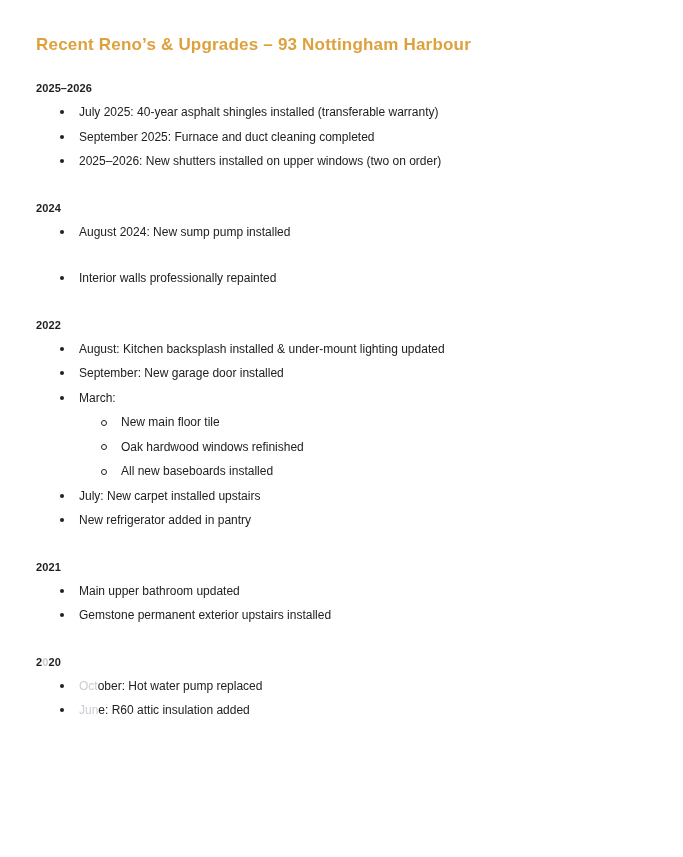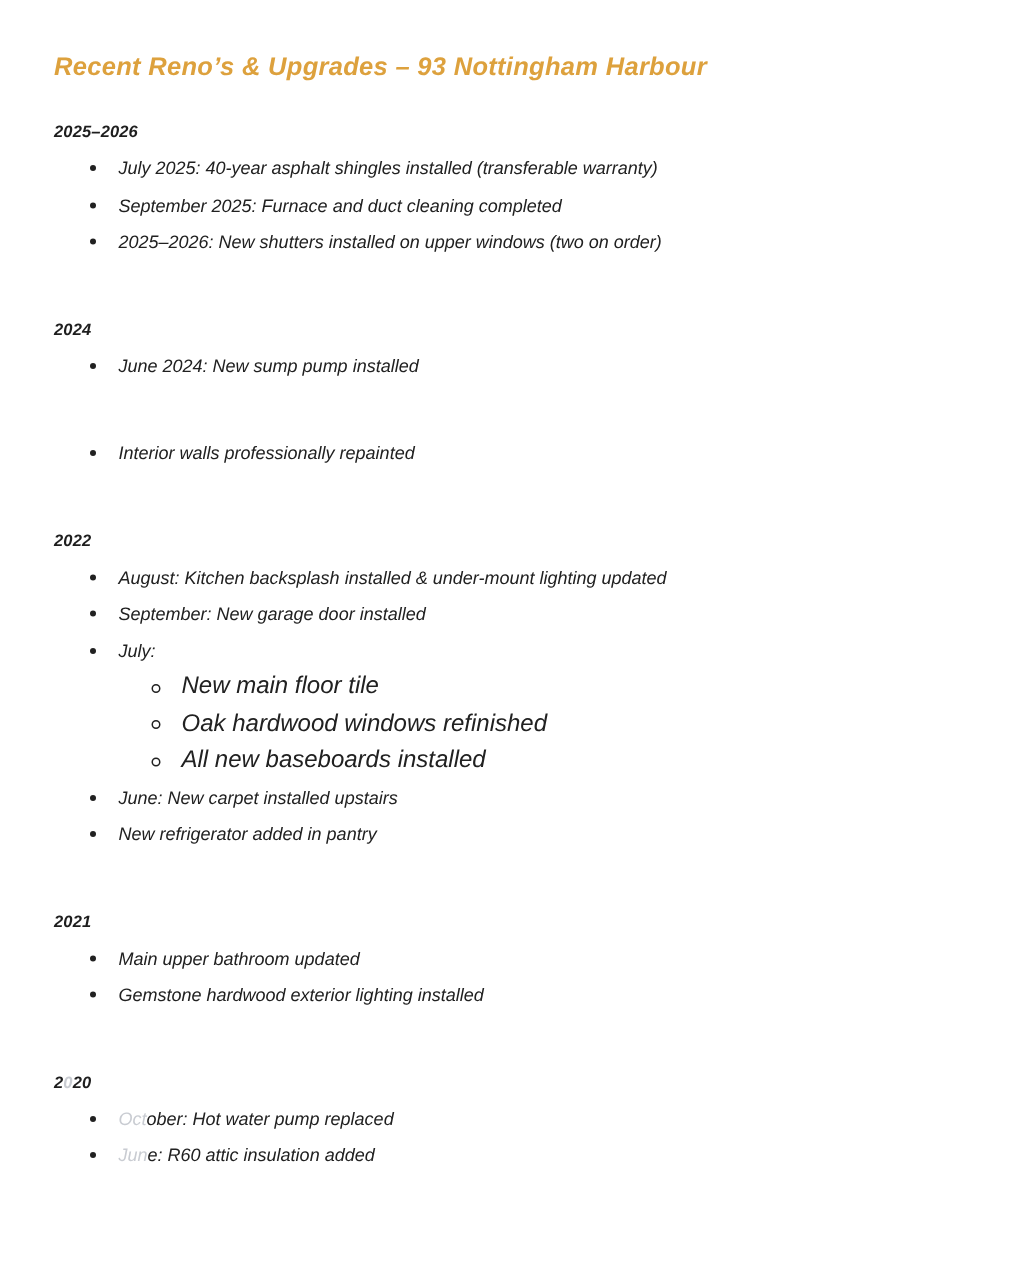--- a/index.html
+++ b/index.html
@@ -19,7 +19,7 @@
     color: var(--body-color);
     overflow: hidden;
   }
-  .doc { padding: 33px 30px 0 36px; font-style: italic; }
+  .doc { padding: 33px 30px 0 36px; }
 
   .doc-title {
     margin: 0 0 19px 0;

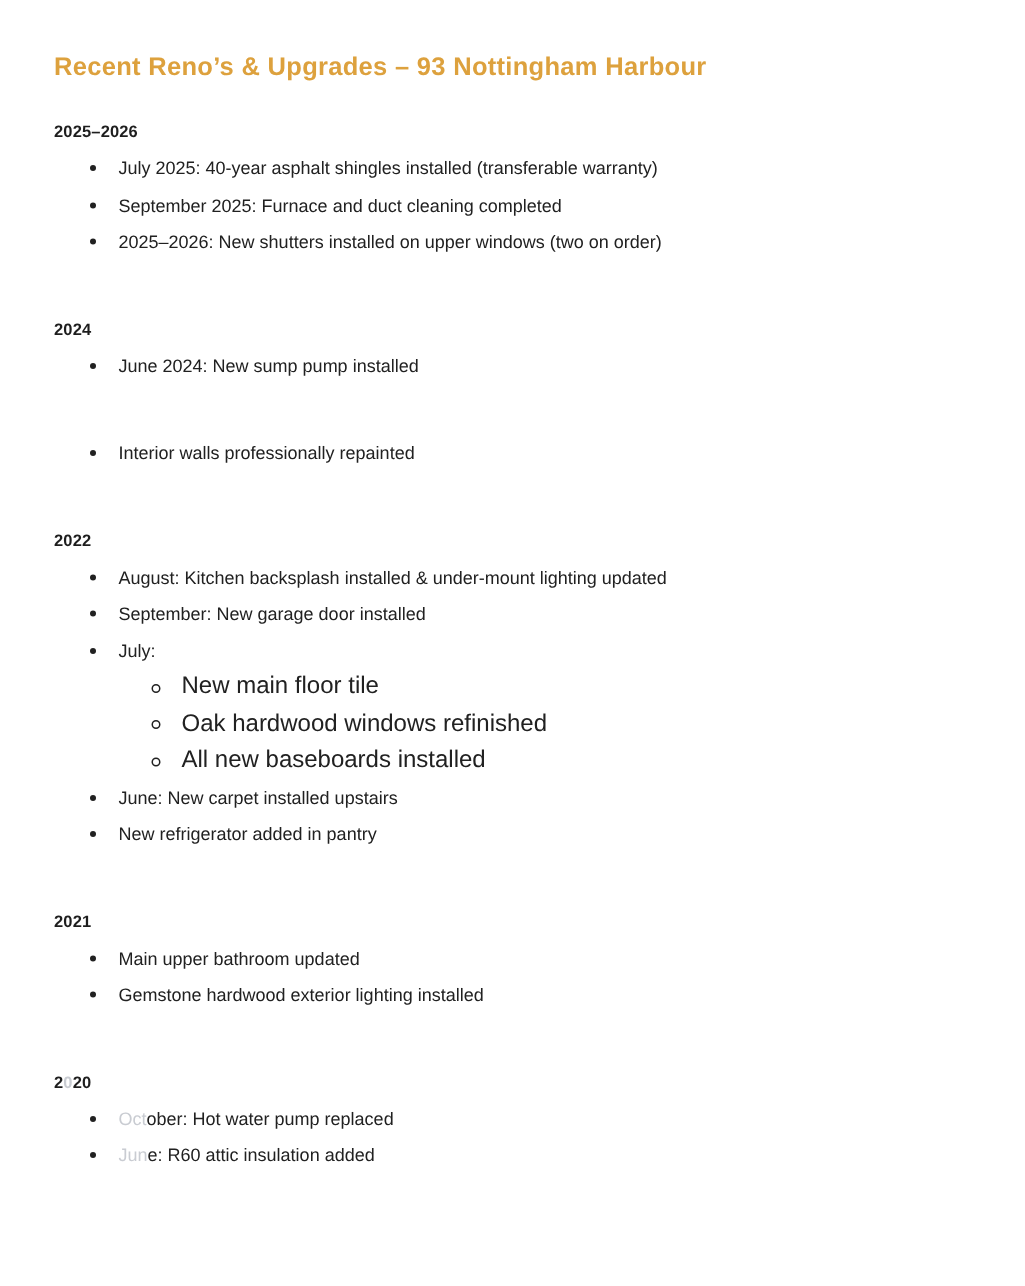--- a/index.html
+++ b/index.html
@@ -30,7 +30,7 @@
     color: var(--title-color);
   }
 
-  .section { margin-top: 34px; }
+  .section { margin-top: 22px; }
 
   .section-heading {
     margin: 0;

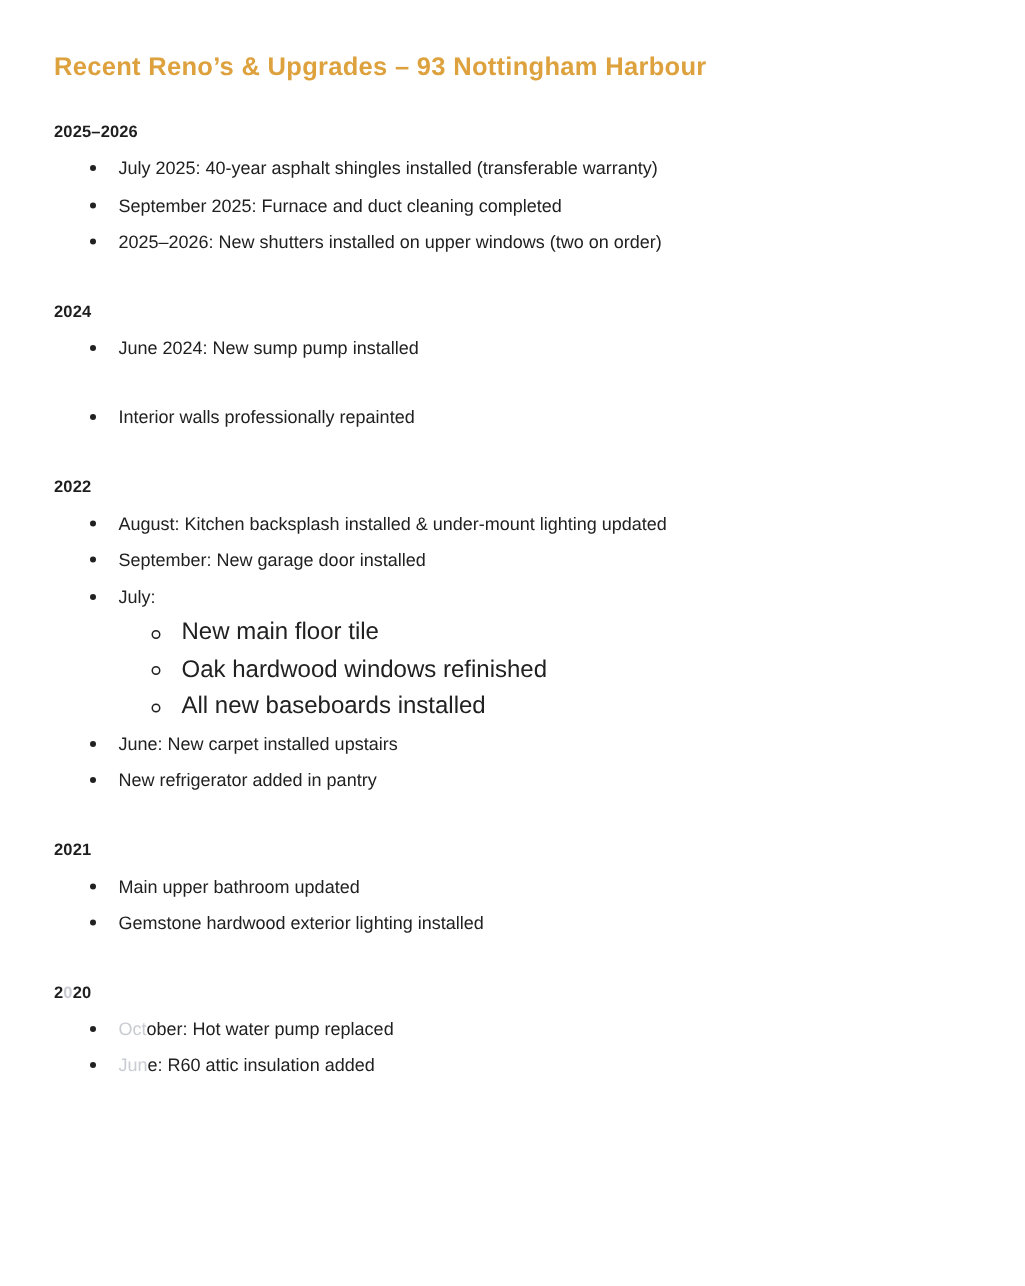--- a/index.html
+++ b/index.html
@@ -101,7 +101,7 @@
   <section class="section">
     <h2 class="section-heading">2024</h2>
     <ul class="l1">
-      <li class="item"><span>June 2024: New sump pump installed</span></li>
+      <li class="item"><span>August 2024: New sump pump installed</span></li>
     </ul>
   </section>
 

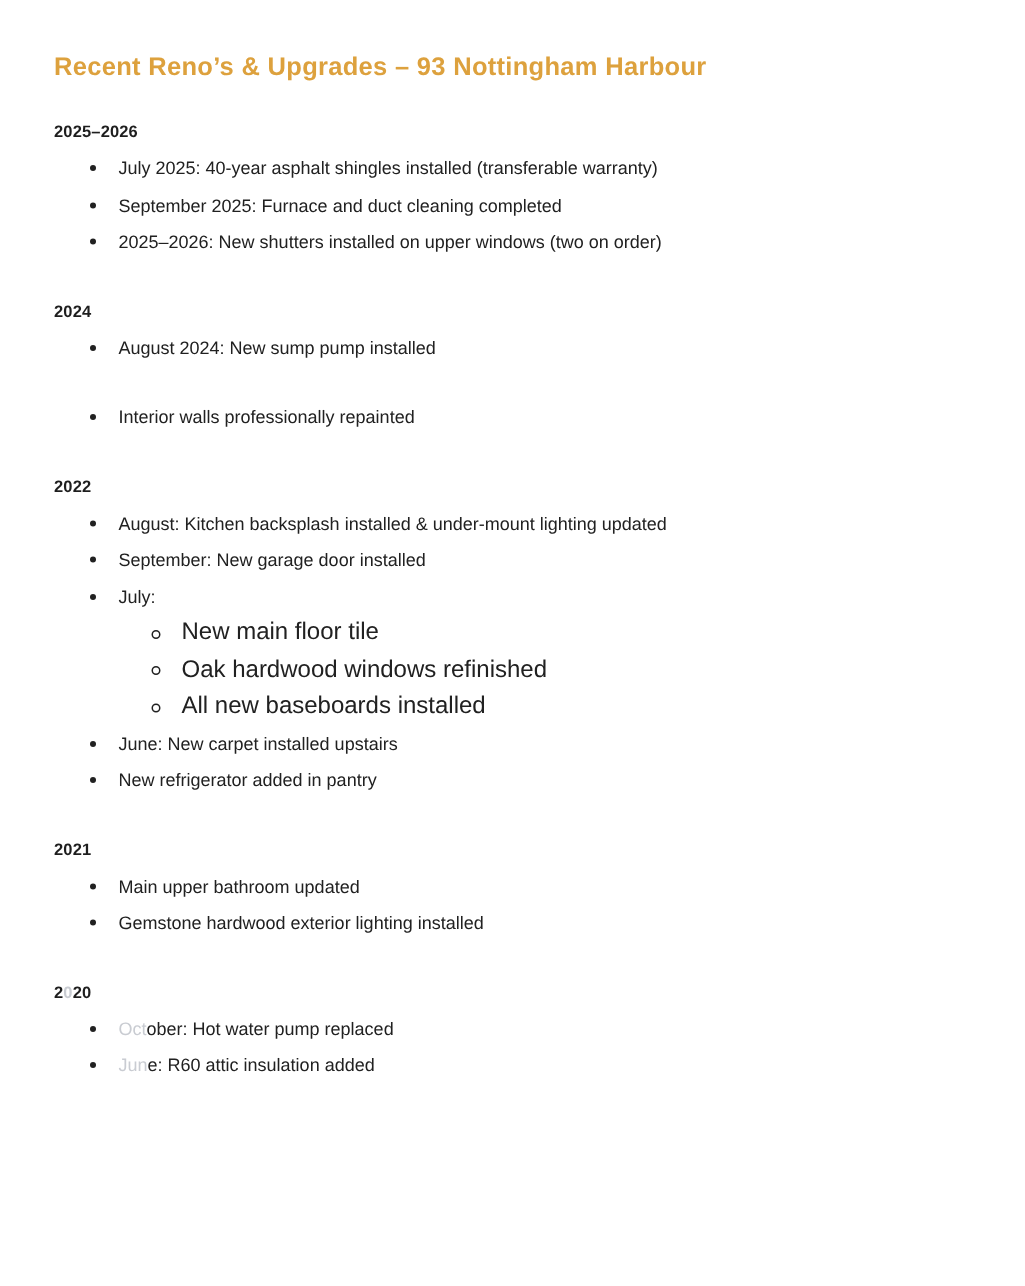--- a/index.html
+++ b/index.html
@@ -117,7 +117,7 @@
       <li class="item"><span>August: Kitchen backsplash installed &amp; under-mount lighting updated</span></li>
       <li class="item"><span>September: New garage door installed</span></li>
       <li class="item">
-        <span>July:</span>
+        <span>March:</span>
         <ul class="l2">
           <li class="subitem"><span>New main floor tile</span></li>
           <li class="subitem"><span>Oak hardwood windows refinished</span></li>

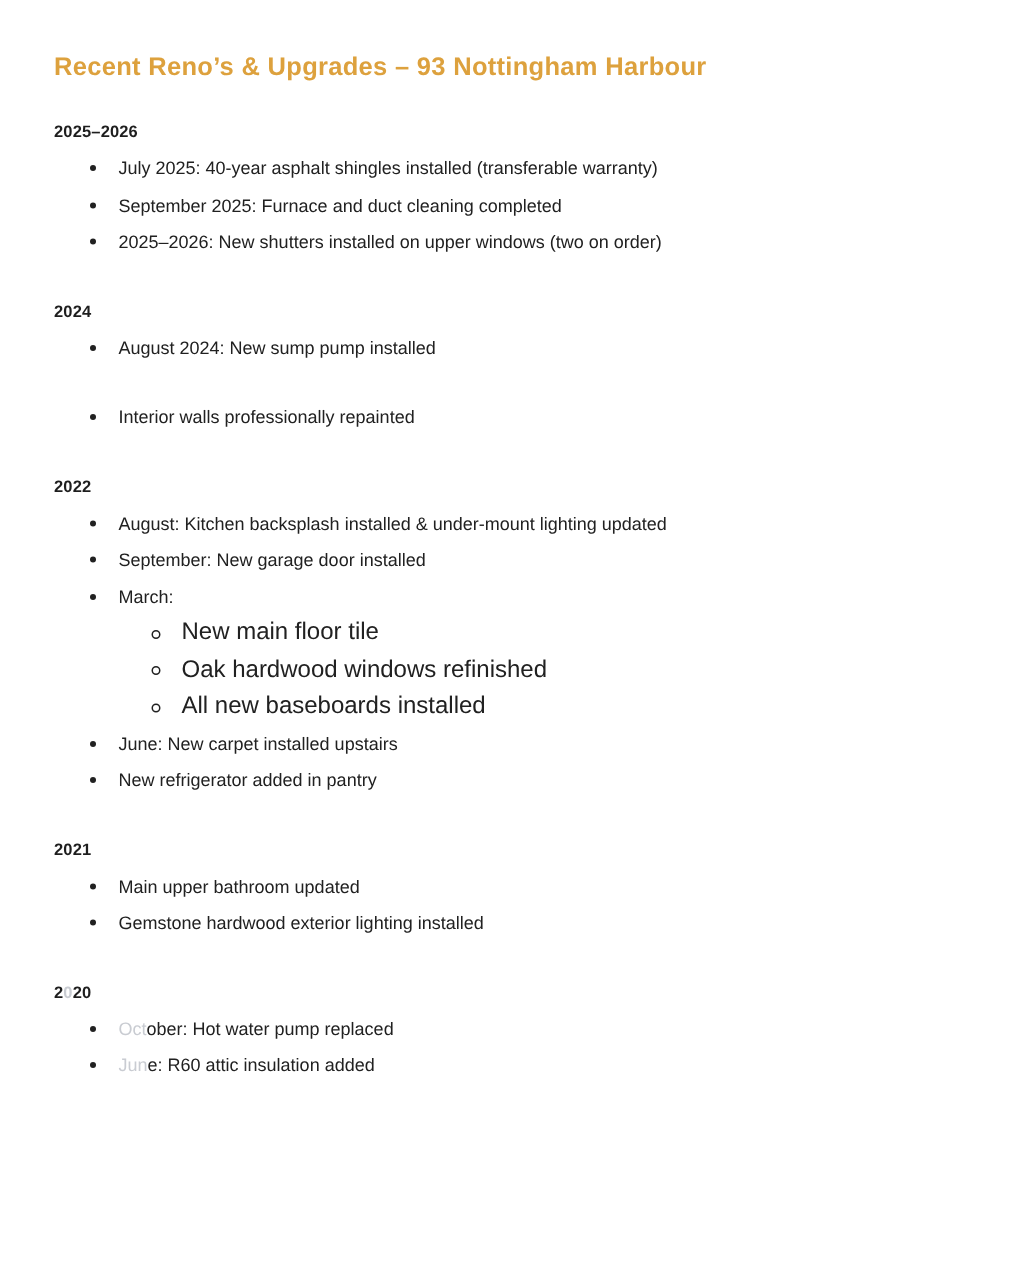--- a/index.html
+++ b/index.html
@@ -64,7 +64,7 @@
   .subitem {
     position: relative;
     padding-left: 42px;
-    font-size: 16px;
+    font-size: 12px;
     line-height: 24.5px;
     color: var(--body-color);
   }

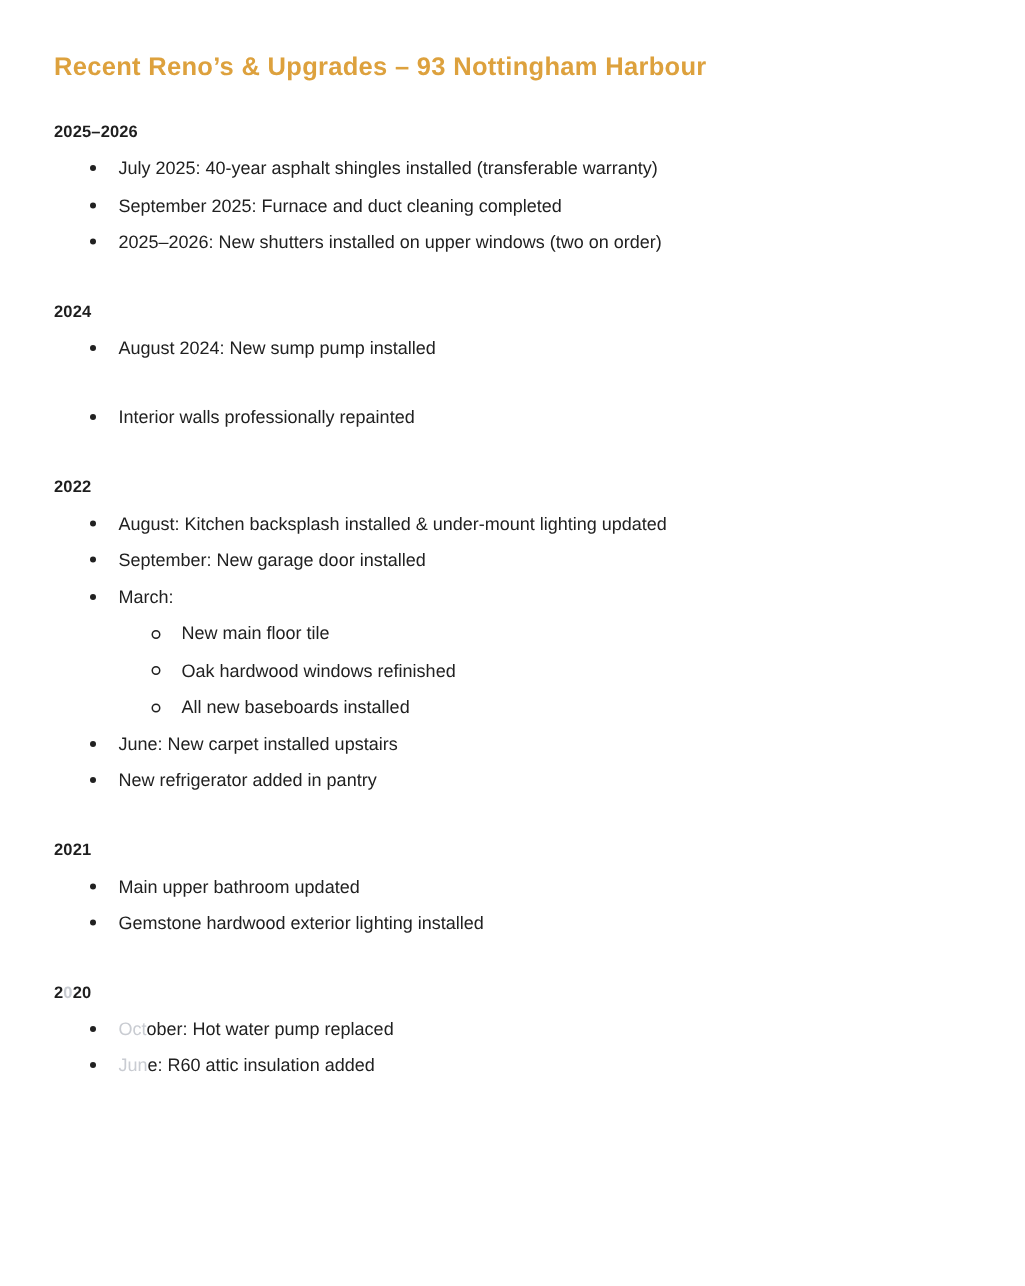--- a/index.html
+++ b/index.html
@@ -124,7 +124,7 @@
           <li class="subitem"><span>All new baseboards installed</span></li>
         </ul>
       </li>
-      <li class="item"><span>June: New carpet installed upstairs</span></li>
+      <li class="item"><span>July: New carpet installed upstairs</span></li>
       <li class="item"><span>New refrigerator added in pantry</span></li>
     </ul>
   </section>

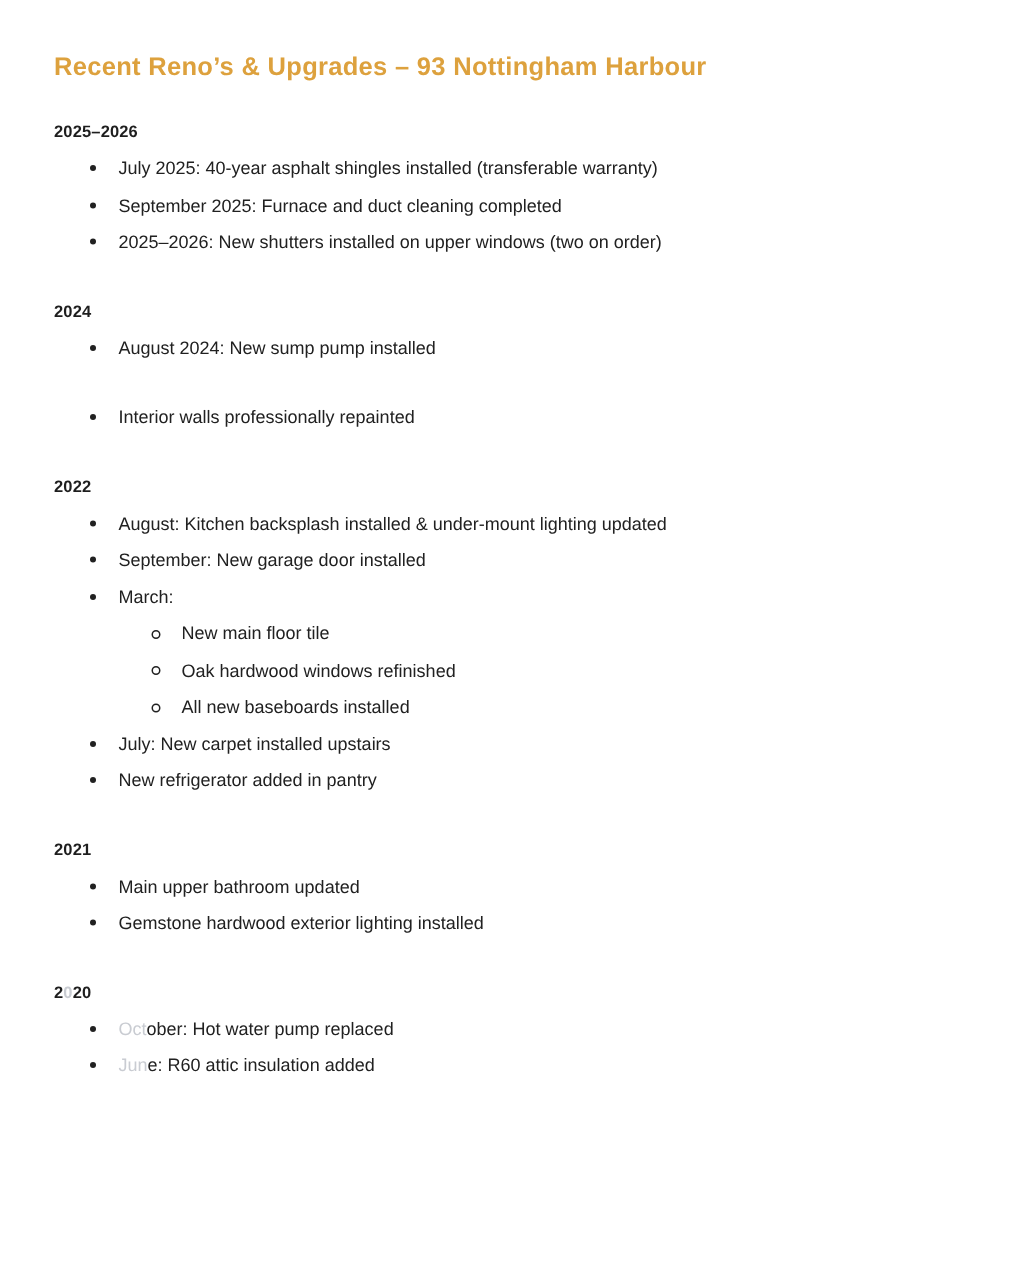--- a/index.html
+++ b/index.html
@@ -133,7 +133,7 @@
     <h2 class="section-heading">2021</h2>
     <ul class="l1">
       <li class="item"><span>Main upper bathroom updated</span></li>
-      <li class="item"><span>Gemstone hardwood exterior lighting installed</span></li>
+      <li class="item"><span>Gemstone permanent exterior upstairs installed</span></li>
     </ul>
   </section>
 

